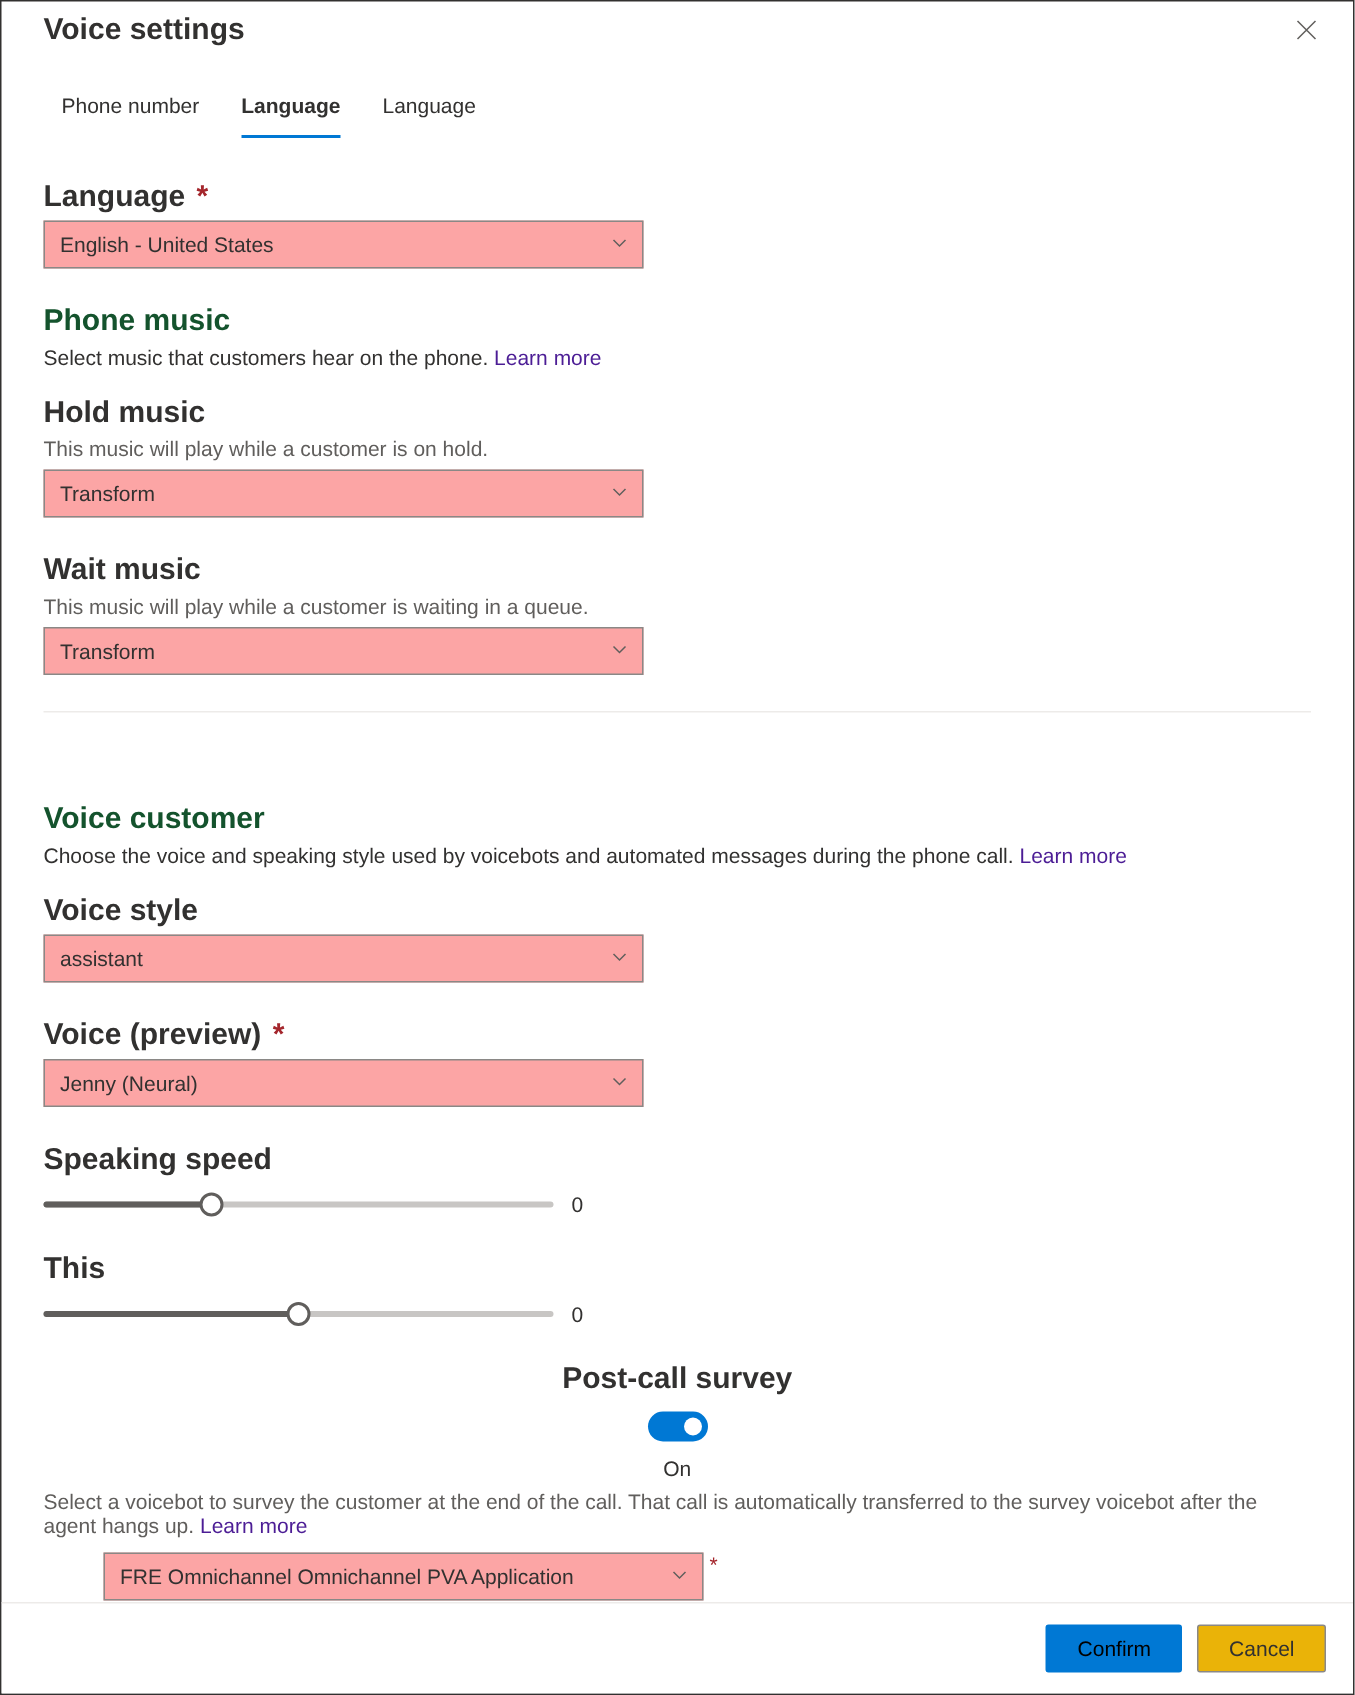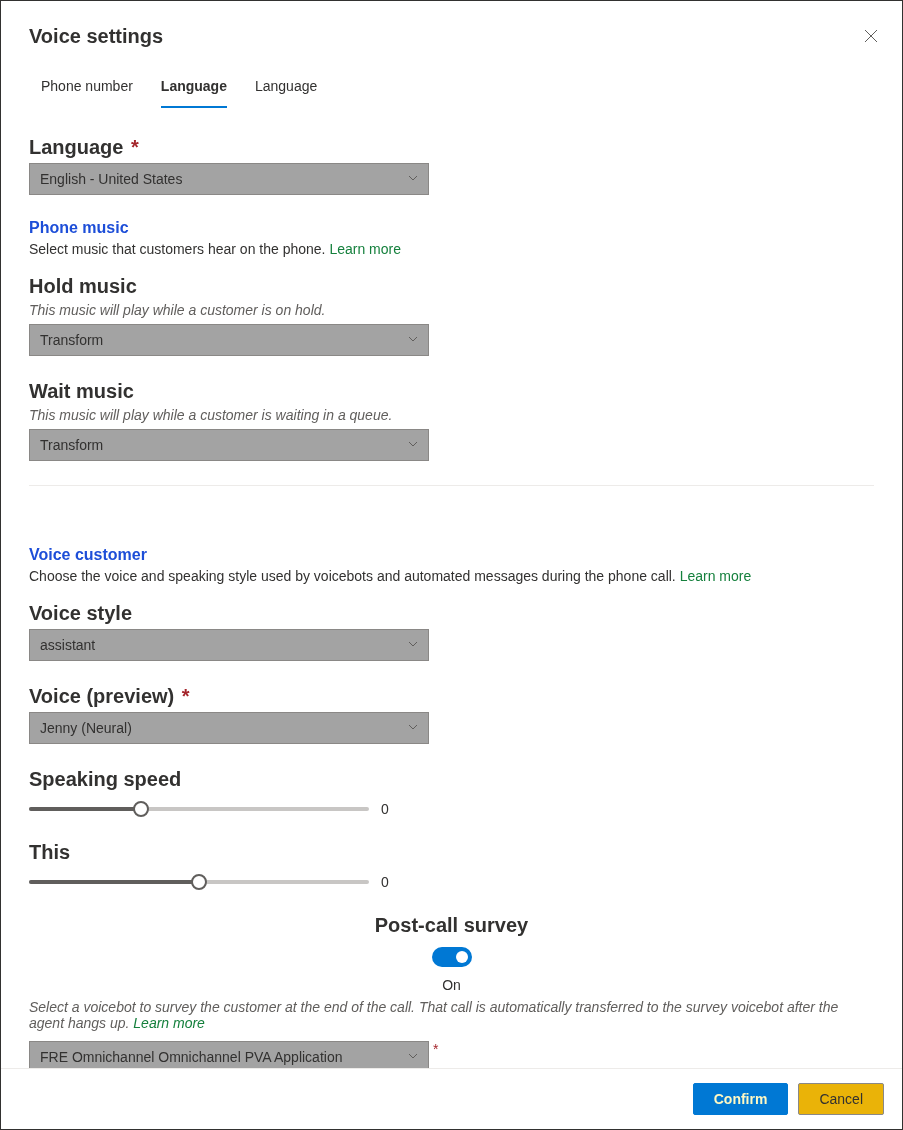--- a/index.html
+++ b/index.html
@@ -17,7 +17,7 @@
       display: flex;
       justify-content: space-between;
       align-items: flex-start;
-      padding: 24px 20px 0 28px;
+      padding: 8px 20px 0 28px;
     }
     .page-title {
       font-size: 20px;

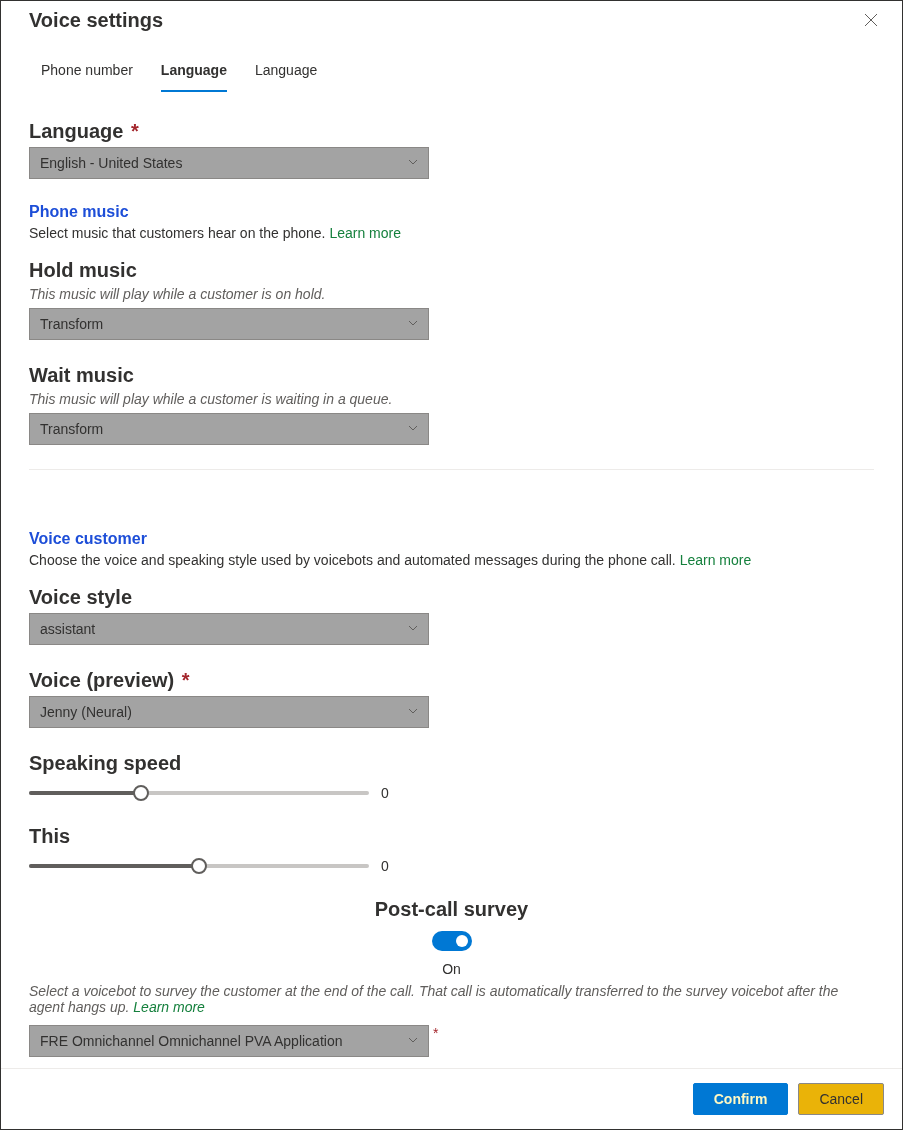--- a/index.html
+++ b/index.html
@@ -71,7 +71,7 @@
       width: 100%;
       height: 32px;
       border: 1px solid #8a8886;
-      background: #a3a3a3;
+      background: #fca5a5;
       padding: 0 49px 0 10px;
       font-size: 14px;
       font-family: inherit;

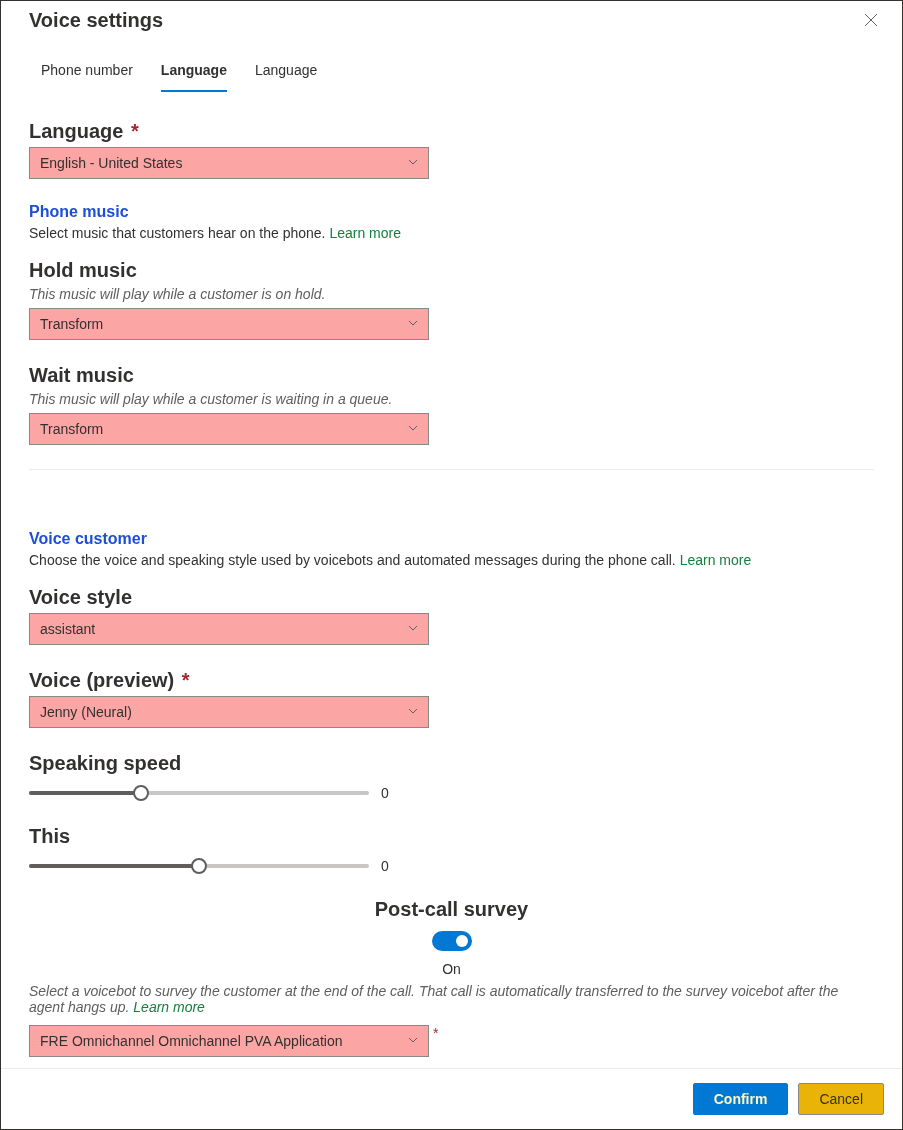--- a/index.html
+++ b/index.html
@@ -60,7 +60,7 @@
     .label { font-size: 20px; font-weight: 600; color: #323130; display: block; margin-bottom: 4px; }
     .label .req { color: #a4262c; margin-left: 2px; }
     .helper { font-size: 14px; color: #605e5c; margin-bottom: 6px; font-style: italic; }
-    .section-heading { font-size: 16px; font-weight: 600; color: #1d4ed8; margin-bottom: 4px; }
+    .section-heading { font-size: 20px; font-weight: 600; color: #14532d; margin-bottom: 4px; }
     .section-desc { font-size: 14px; color: #323130; margin-bottom: 18px; }
     .link { color: #15803d; text-decoration: none; cursor: pointer; }
     .select-wrap {

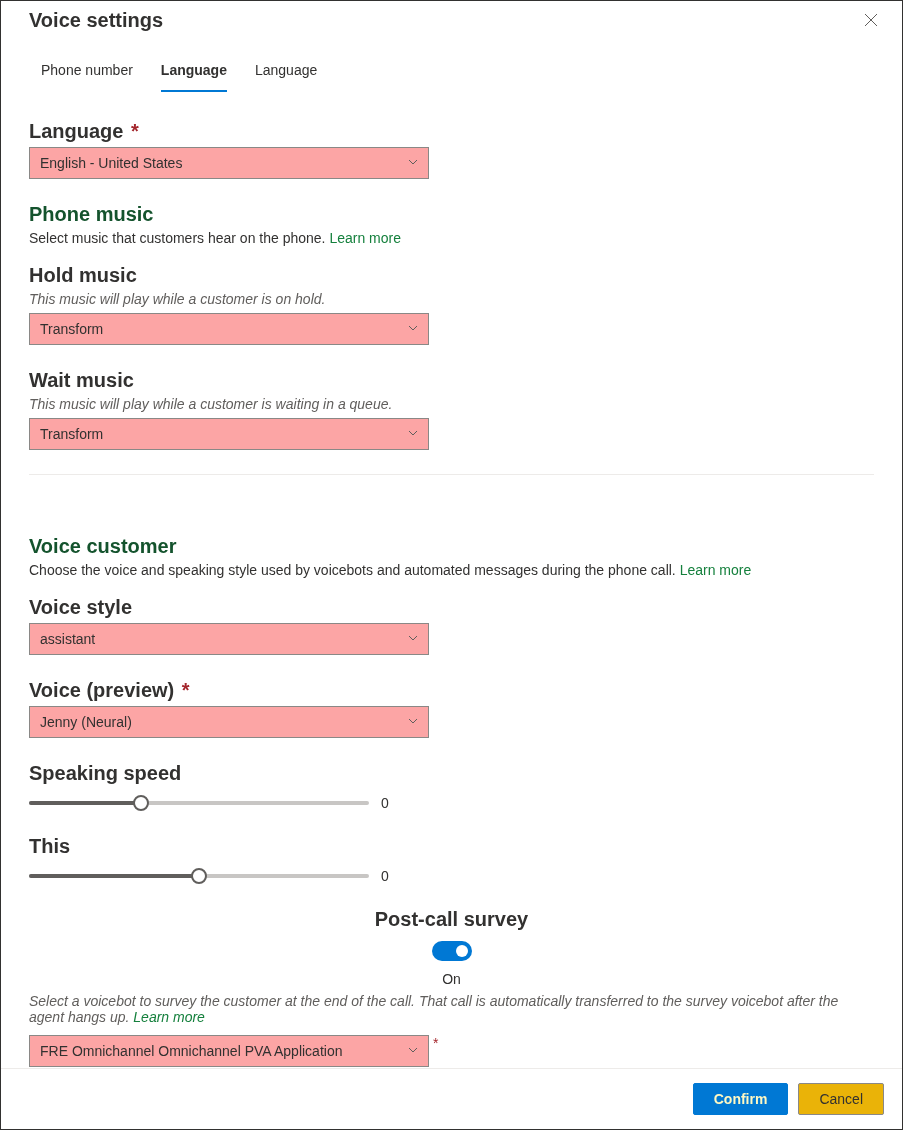--- a/index.html
+++ b/index.html
@@ -62,7 +62,7 @@
     .helper { font-size: 14px; color: #605e5c; margin-bottom: 6px; font-style: italic; }
     .section-heading { font-size: 20px; font-weight: 600; color: #14532d; margin-bottom: 4px; }
     .section-desc { font-size: 14px; color: #323130; margin-bottom: 18px; }
-    .link { color: #15803d; text-decoration: none; cursor: pointer; }
+    .link { color: #4c1d95; text-decoration: none; cursor: pointer; }
     .select-wrap {
       position: relative;
       width: 400px;

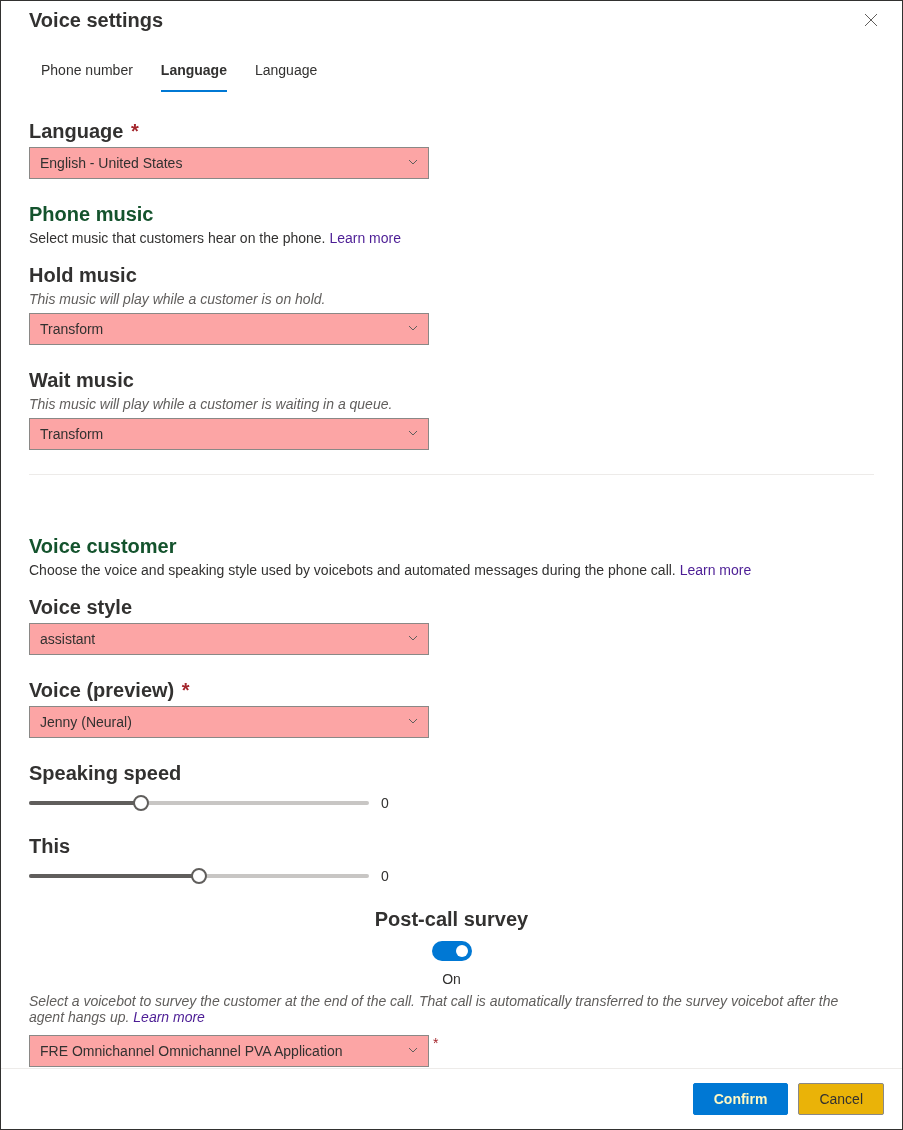--- a/index.html
+++ b/index.html
@@ -59,7 +59,7 @@
     .form-group { margin-bottom: 24px; }
     .label { font-size: 20px; font-weight: 600; color: #323130; display: block; margin-bottom: 4px; }
     .label .req { color: #a4262c; margin-left: 2px; }
-    .helper { font-size: 14px; color: #605e5c; margin-bottom: 6px; font-style: italic; }
+    .helper { font-size: 14px; color: #605e5c; margin-bottom: 6px; }
     .section-heading { font-size: 20px; font-weight: 600; color: #14532d; margin-bottom: 4px; }
     .section-desc { font-size: 14px; color: #323130; margin-bottom: 18px; }
     .link { color: #4c1d95; text-decoration: none; cursor: pointer; }

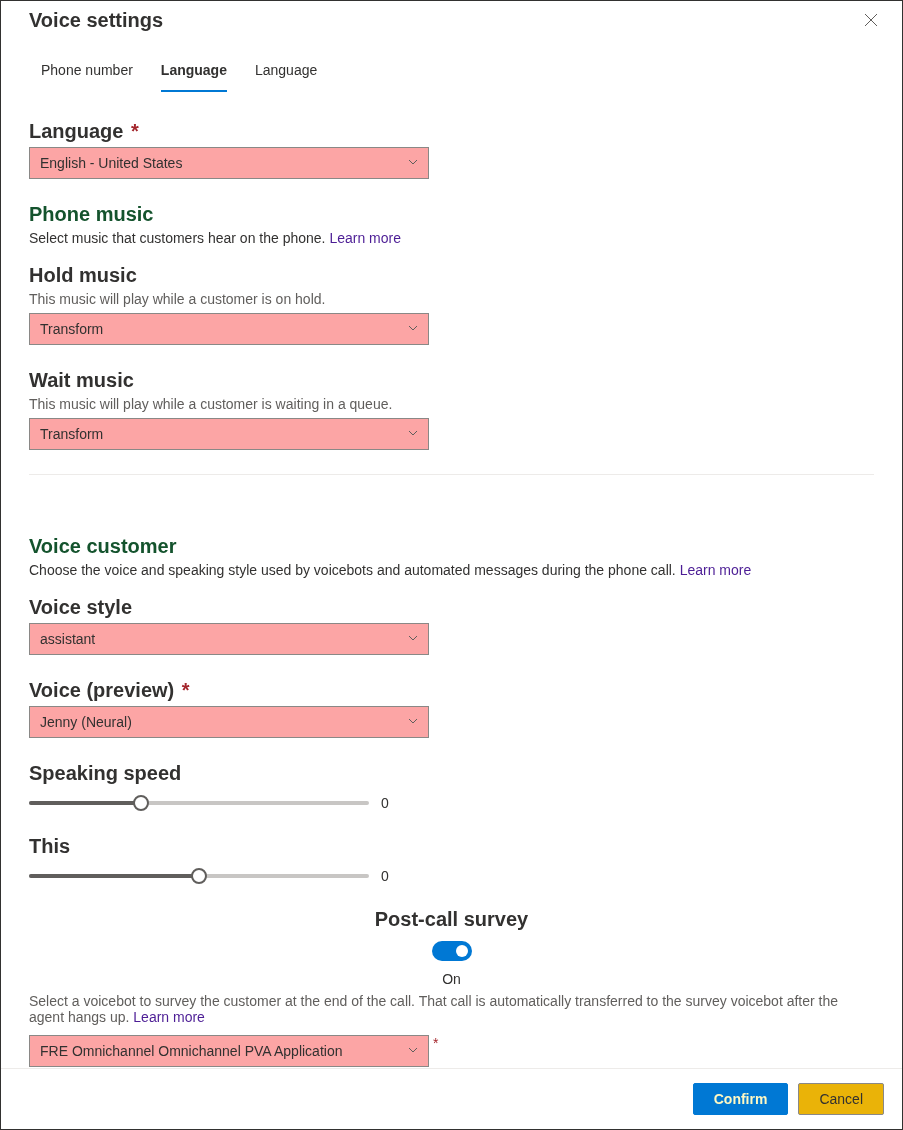--- a/index.html
+++ b/index.html
@@ -157,7 +157,7 @@
       top: 4px;
       right: 4px;
     }
-    .survey-select-row { display: flex; align-items: flex-start; gap: 4px; }
+    .survey-select-row { display: flex; align-items: flex-start; gap: 4px; margin-left: 40px; }
     .footer {
       position: absolute;
       bottom: 0;

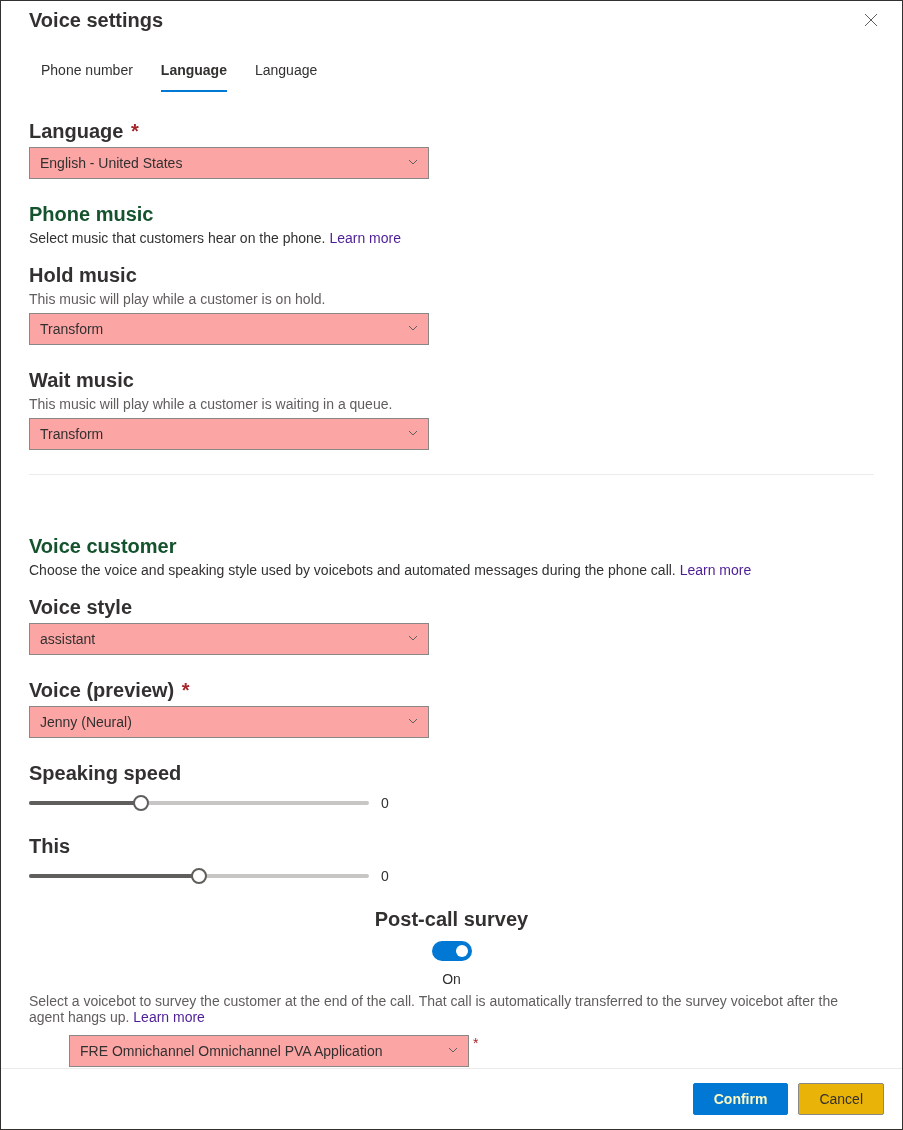--- a/index.html
+++ b/index.html
@@ -180,9 +180,9 @@
     }
     .btn-primary {
       background: #0078d4;
-      color: #fef9c3;
+      color: #000000;
       border: 1px solid #0078d4;
-      font-weight: 700;
+      font-weight: 400;
     }
     .btn-secondary {
       background: #eab308;

